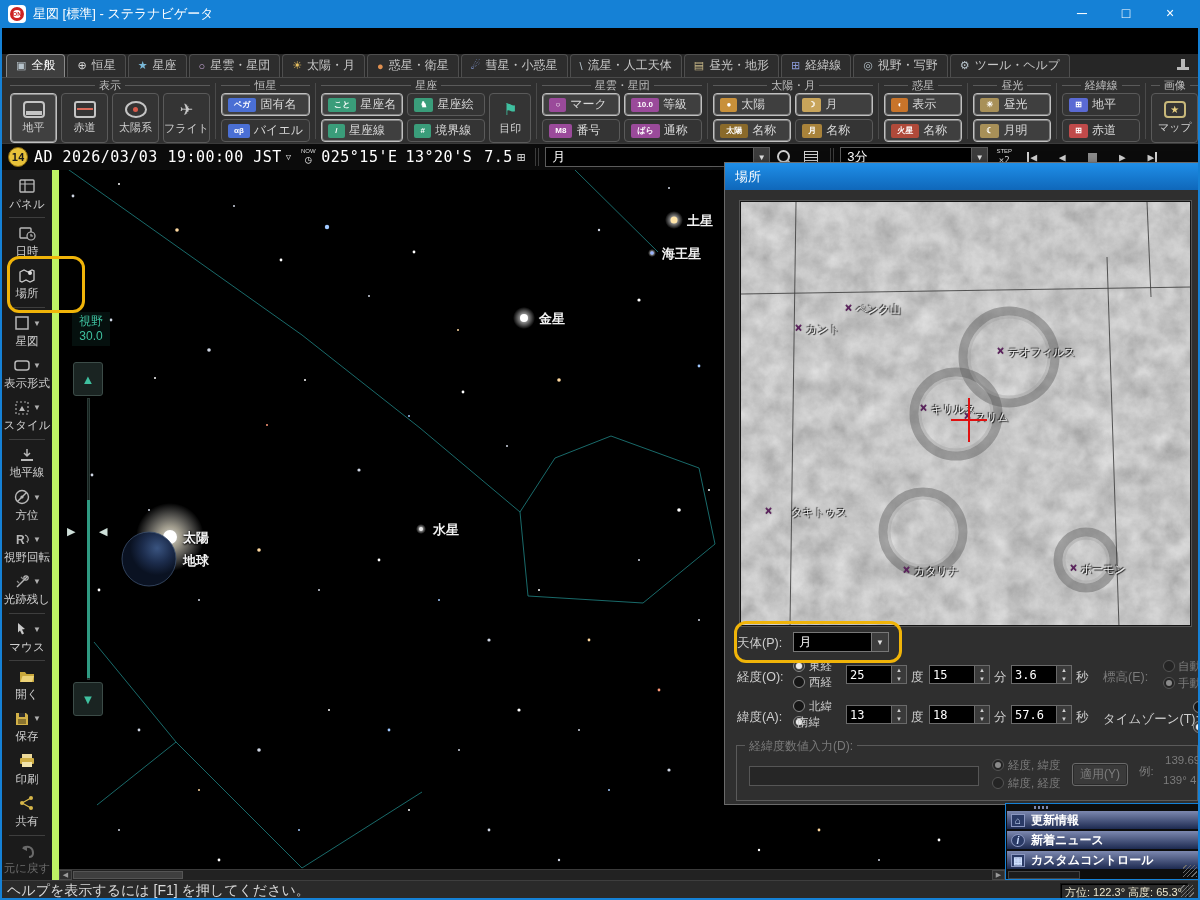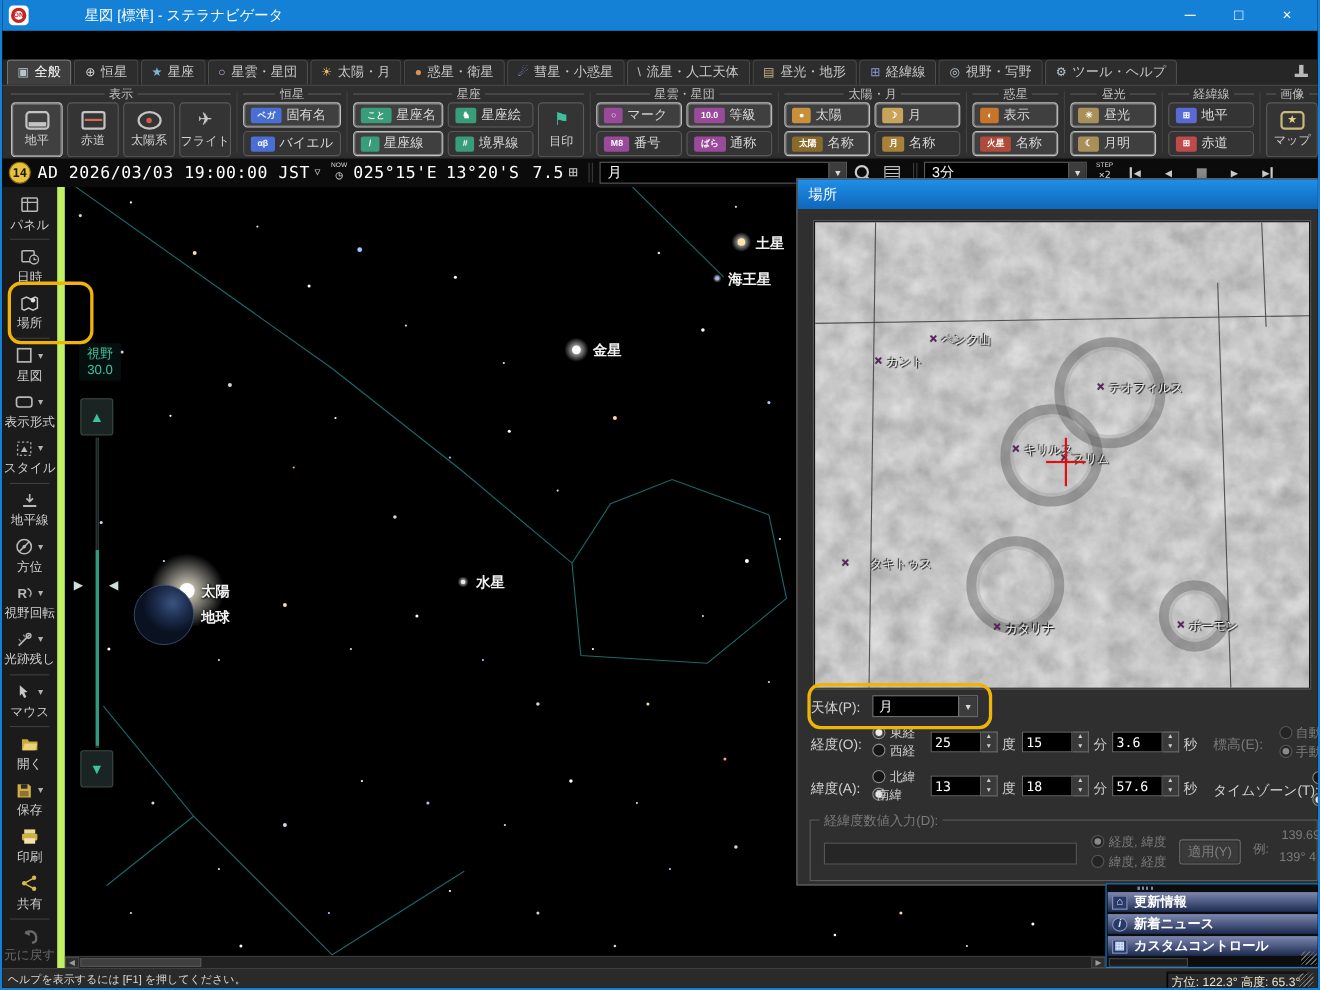--- a/index.html
+++ b/index.html
@@ -10,7 +10,7 @@
     border-left:2px solid #1581d6; border-right:2px solid #1581d6; border-bottom:2px solid #1581d6;
   }
   
-  .titlebar { position:absolute; left:0; top:0; width:100%; height:28px; background:#1581d6; display:flex; align-items:center; padding:0 6px; color:#fff; font-size:13px;gap:44px; }
+  .titlebar { position:absolute; left:0; top:0; width:100%; height:28px; background:#1581d6; display:flex; align-items:center; padding:0 6px; color:#fff; font-size:13px; }
   .applogo { width:18px; height:18px; border-radius:4px; background:#fff; margin-right:7px; position:relative; }
   .applogo::before { content:""; position:absolute; inset:2px; border:3px solid #cc2222; border-radius:50%; }
   .applogo::after { content:"ON"; position:absolute; inset:0; color:#cc2222; font-size:6px; font-weight:bold; display:flex; align-items:center; justify-content:center; }

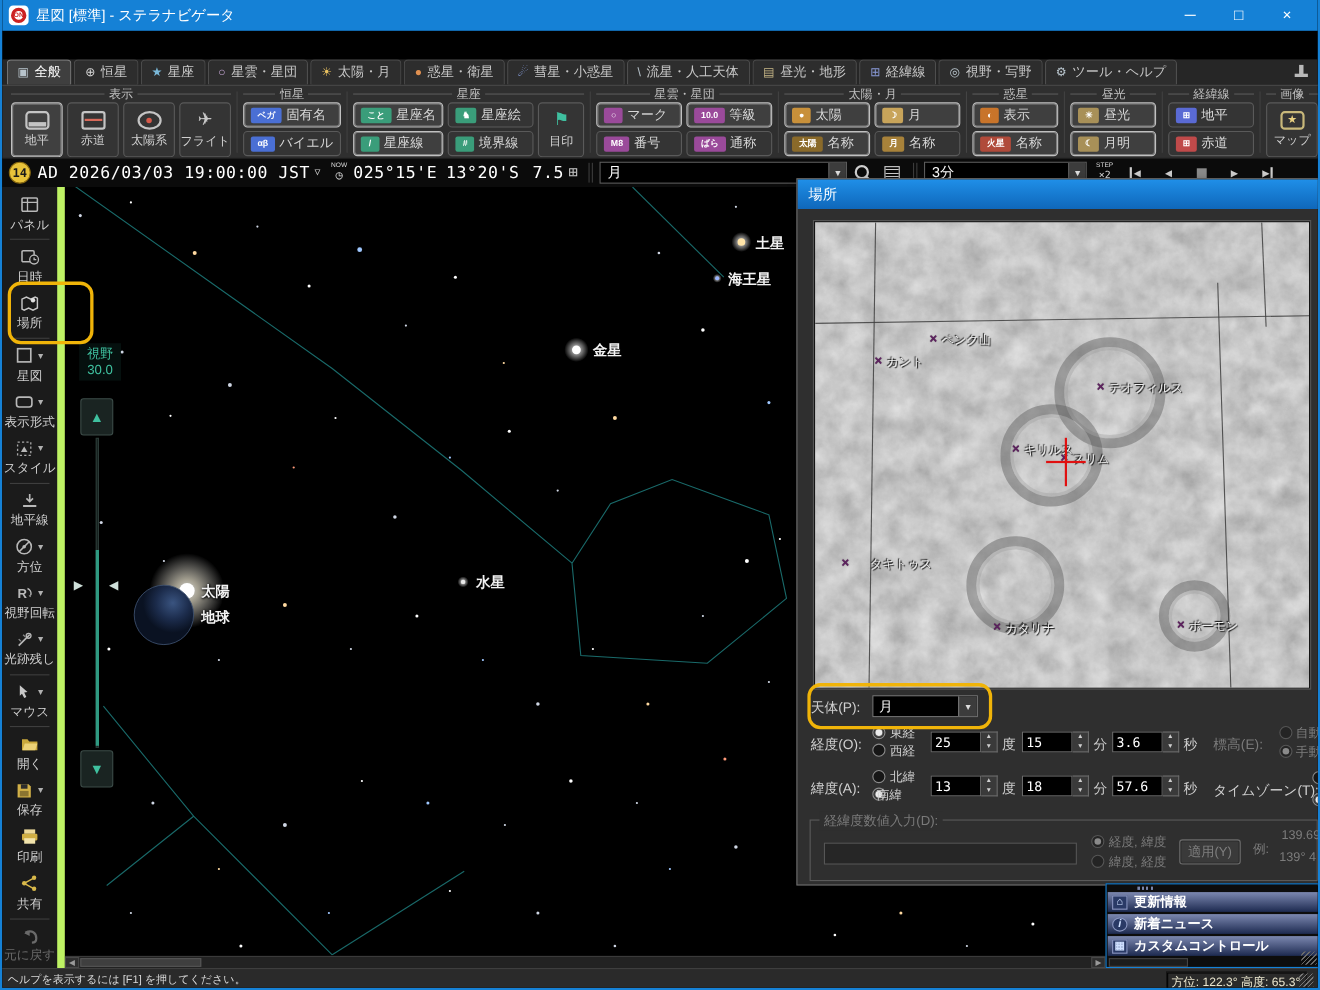--- a/index.html
+++ b/index.html
@@ -124,7 +124,7 @@
   .np-grip { position:absolute; right:2px; bottom:2px; width:14px; height:12px; background:repeating-linear-gradient(135deg, transparent 0 2px, #6a6a6a 2px 3px); }
   
   .statusbar { position:absolute; left:0; top:880px; width:100%; height:20px; background:#2a2a2a; border-top:1px solid #3e3e3e; display:flex; align-items:center; z-index:50; }
-  .st-help { color:#d8d8d8; font-size:10px; padding-left:5px; }
+  .st-help { color:#d8d8d8; font-size:14px; padding-left:5px; }
   .st-pos { position:absolute; left:1058px; top:2px; width:128px; height:16px; border:1px solid #141414; box-shadow:inset 1px 1px 0 #000; color:#eae6cf; font-size:11px; padding:1px 4px; white-space:nowrap; }
   .st-grip { position:absolute; right:4px; bottom:3px; width:13px; height:12px; background:repeating-linear-gradient(135deg, transparent 0 2px, #777 2px 3px); }
 </style>

